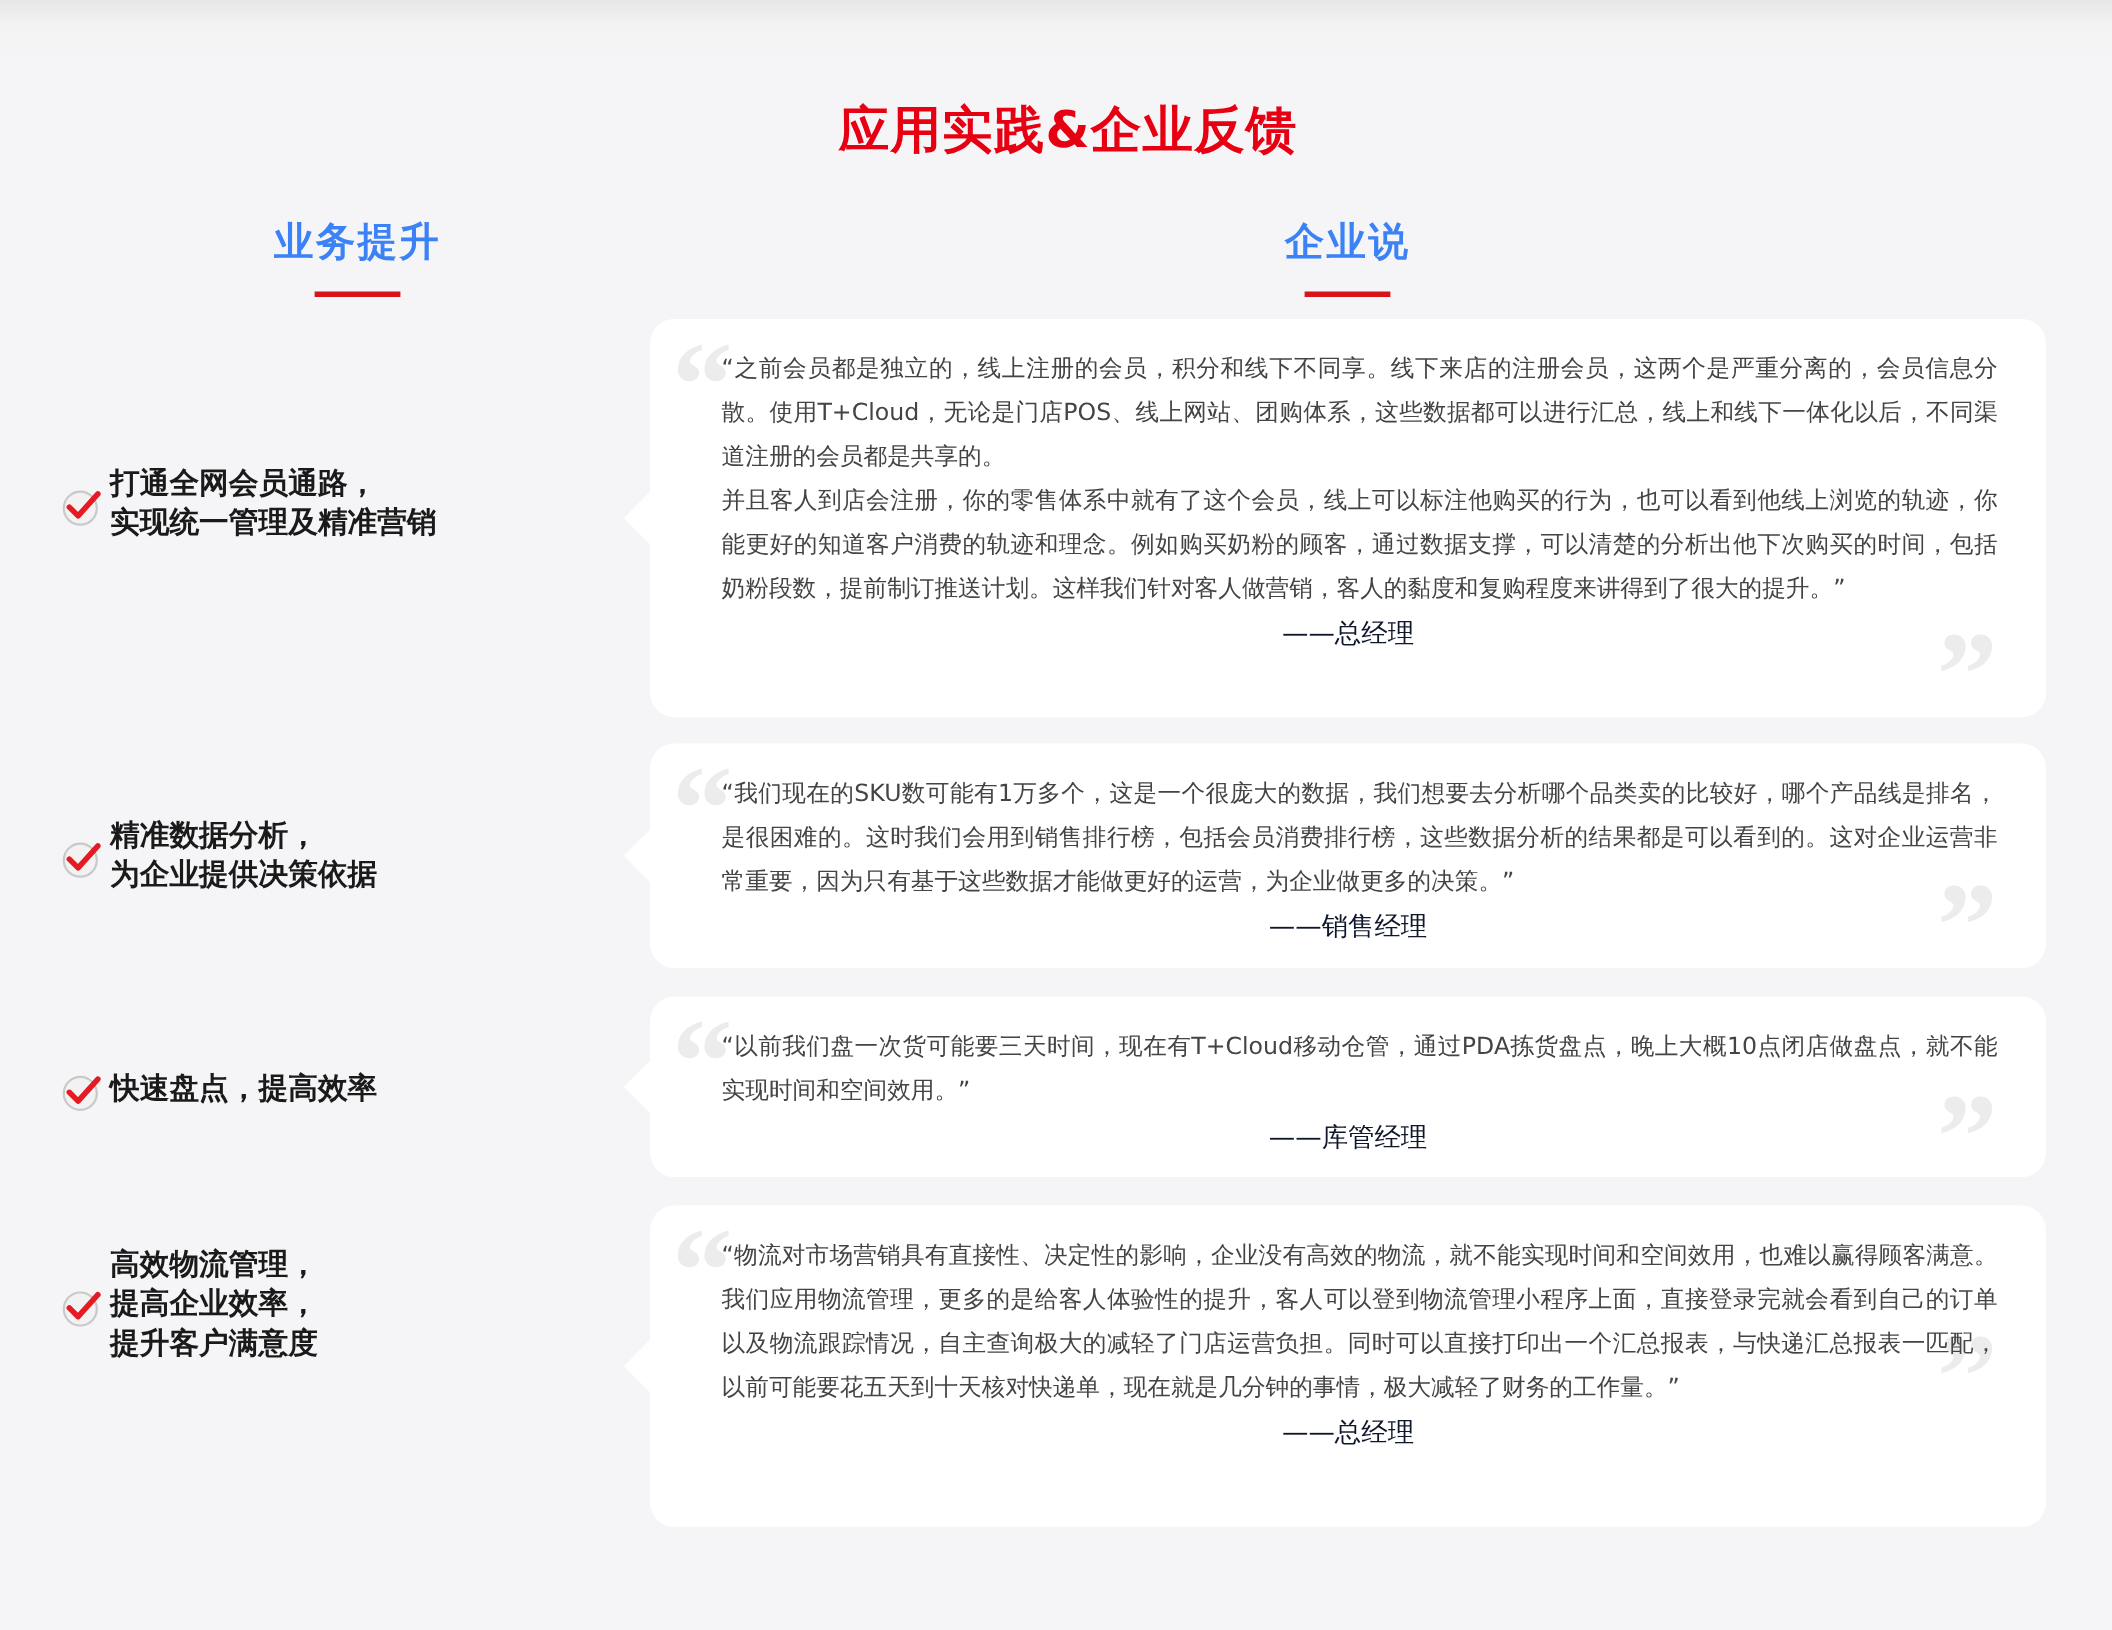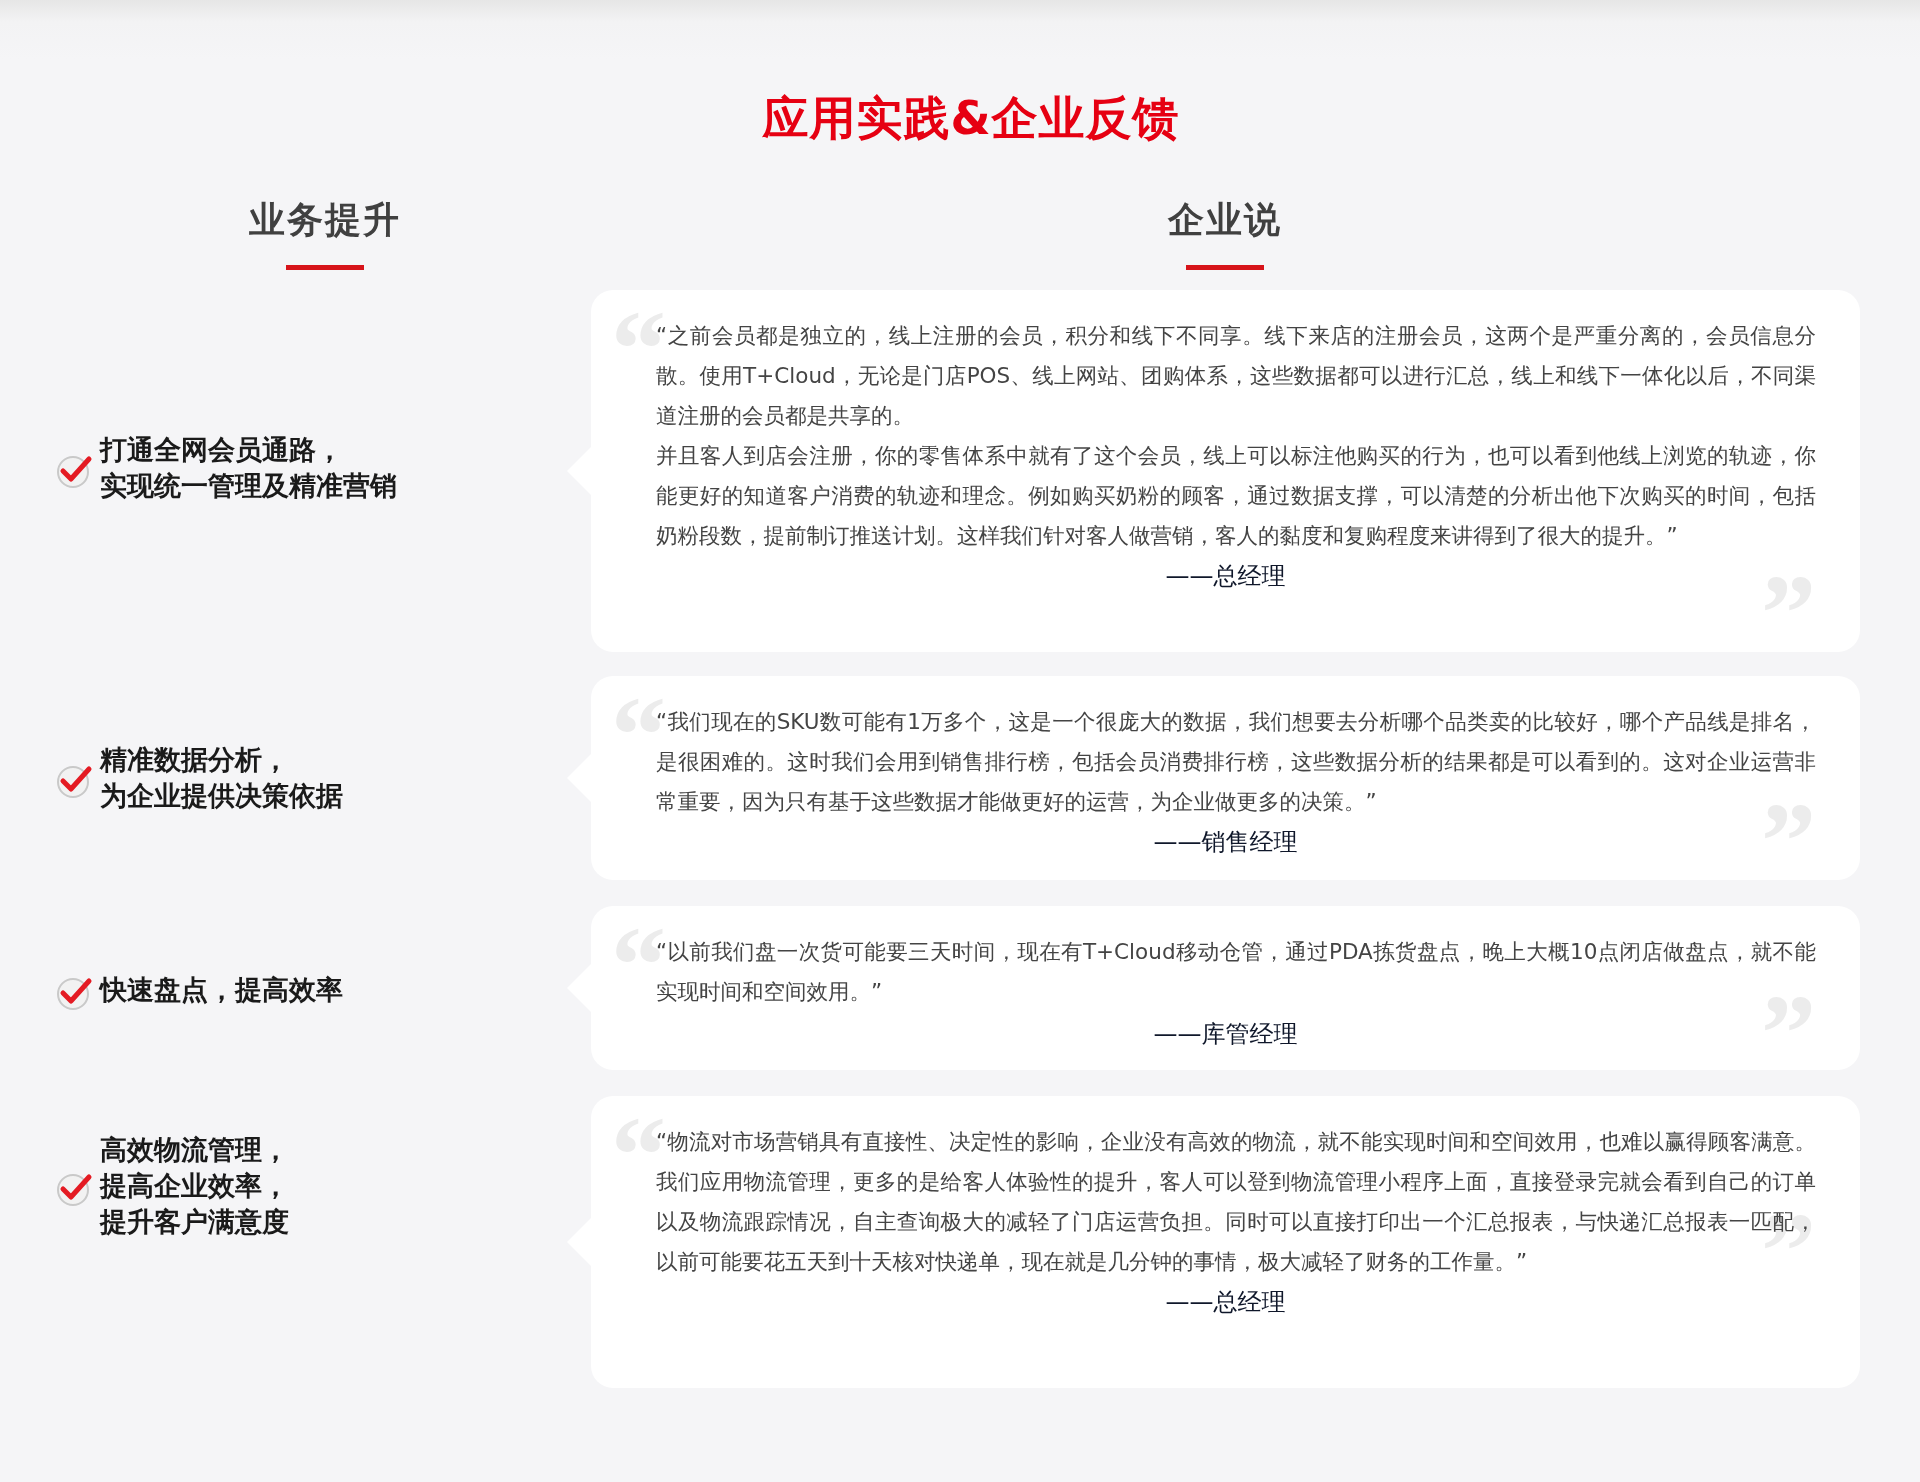--- a/index.html
+++ b/index.html
@@ -15,7 +15,7 @@
   }
   .col-head {
     position:absolute; top:196px; text-align:center;
-    font-size:36px; font-weight:bold; color:#404040; letter-spacing:2px;
+    font-size:36px; font-weight:bold; color:#3b82f6; letter-spacing:2px;
   }
   .col-head .bar {
     display:block; width:78px; height:5px; background:#d7141a; margin:20px auto 0;

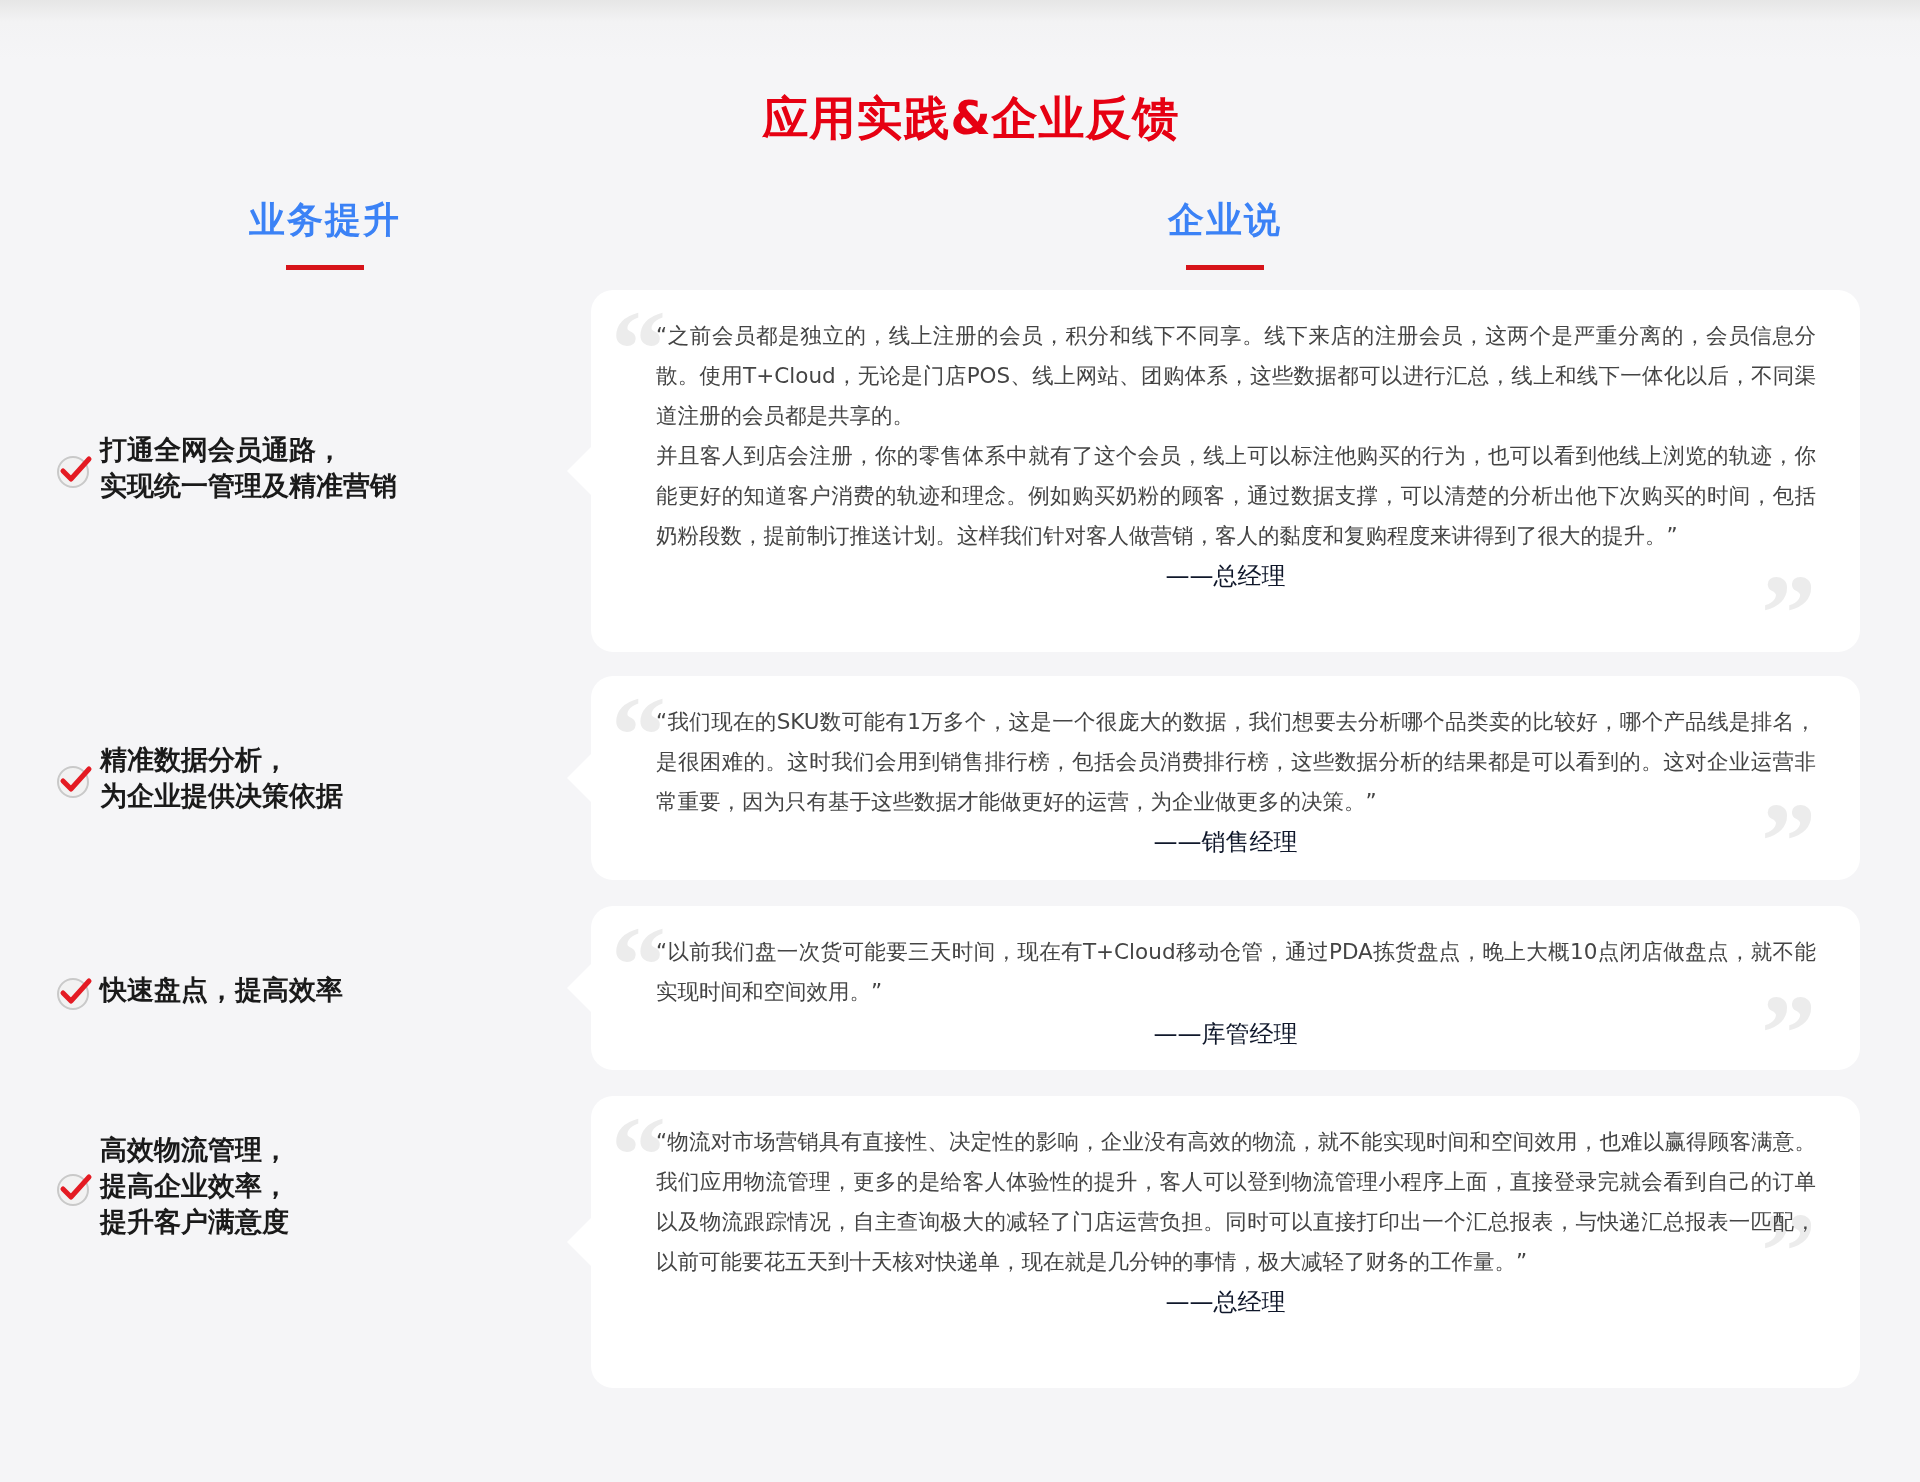--- a/index.html
+++ b/index.html
@@ -72,7 +72,7 @@
   <span class="bar"></span>
 </div>
 
-<div class="benefit" style="top:432px;">
+<div class="benefit" style="top:422px;">
   <span class="check">
     <svg width="40" height="40" viewBox="0 0 40 40">
         <circle cx="17" cy="21" r="15" fill="#f2f2f2" stroke="#c9c9c9" stroke-width="2"></circle>

